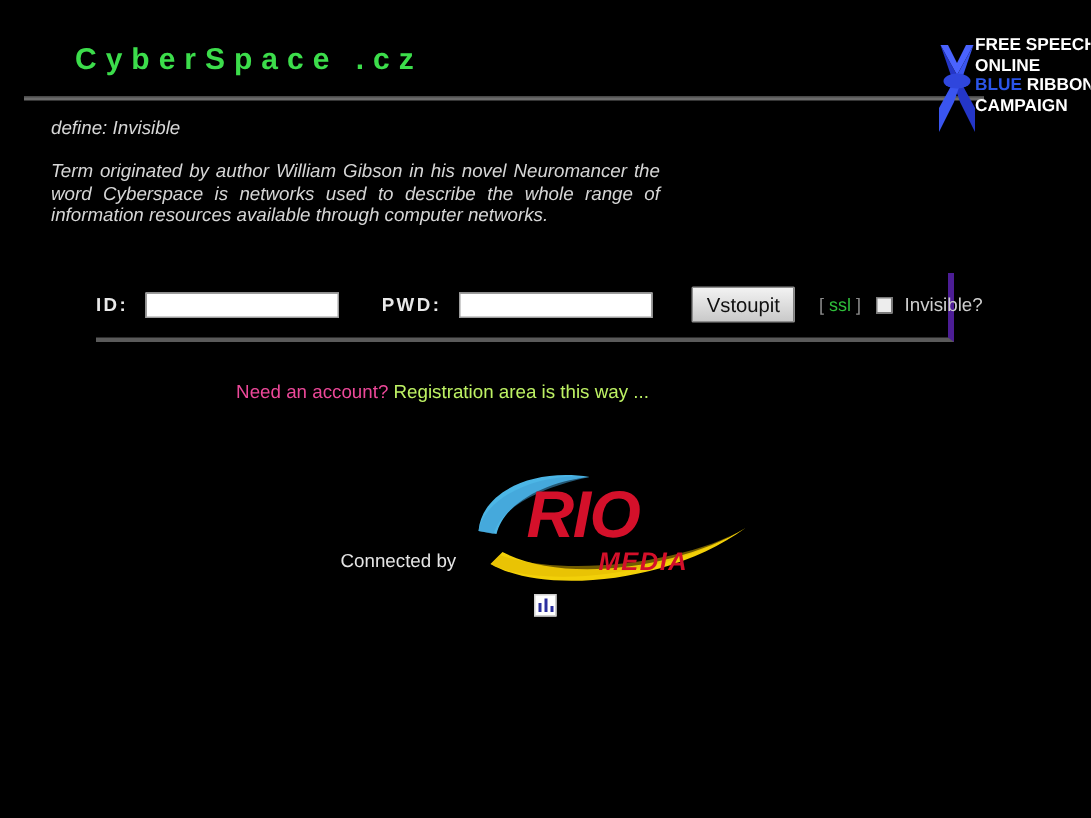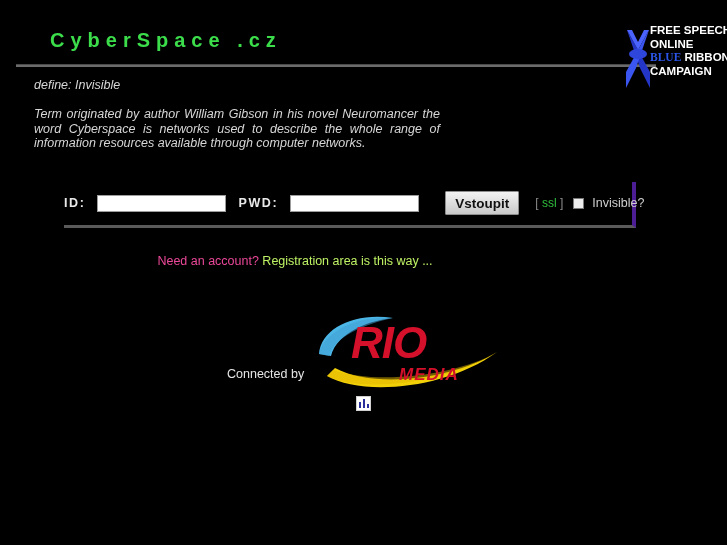--- a/index.html
+++ b/index.html
@@ -68,7 +68,7 @@
     color: #ffffff;
     white-space: nowrap;
   }
-  #ribbon-badge .rline .blueword { color: #2b55e8; font-family: Liberation Serif, serif; }
+  #ribbon-badge .rline .blueword { color: #2b55e8; }
 
   
   #define-label {

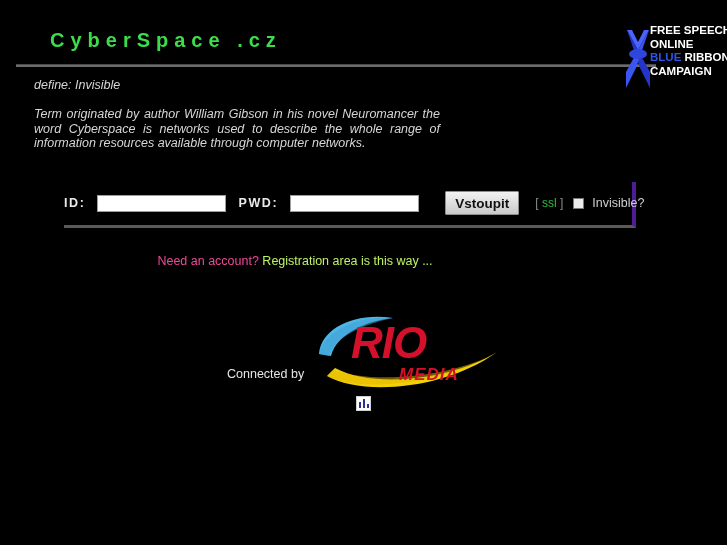--- a/index.html
+++ b/index.html
@@ -129,7 +129,7 @@
   }
   #id-input { width: 123px; margin-left: 12px; }
   #pwd-input { width: 123px; margin-left: 12px; }
-  #pwd-label { margin-left: 12px; }
+  #pwd-label { margin-left: 28px; }
 
   #submit-button {
     margin-left: 26px;

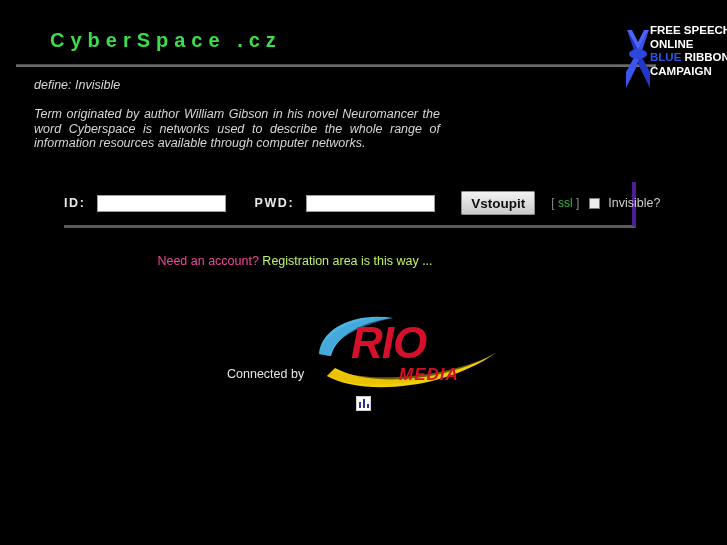--- a/index.html
+++ b/index.html
@@ -140,7 +140,7 @@
     border-radius: 1px;
     font-family: "Liberation Sans", sans-serif;
     font-size: 13.5px;
-    font-weight: bold;
+    font-weight: normal;
     color: #101010;
     cursor: pointer;
   }

